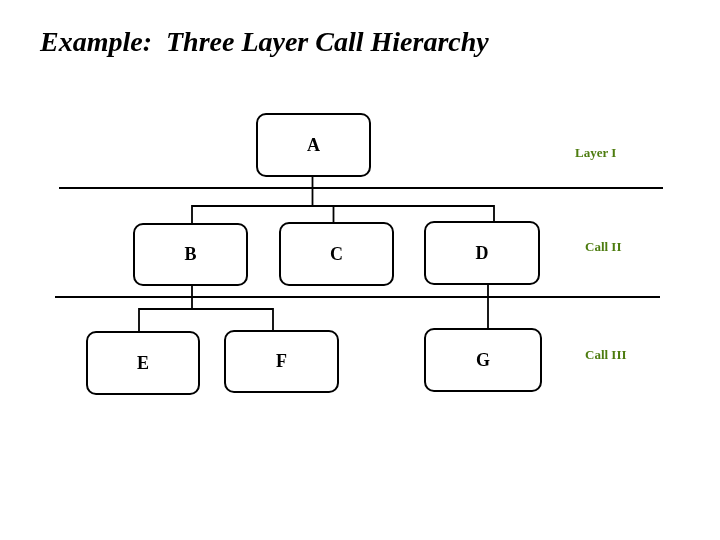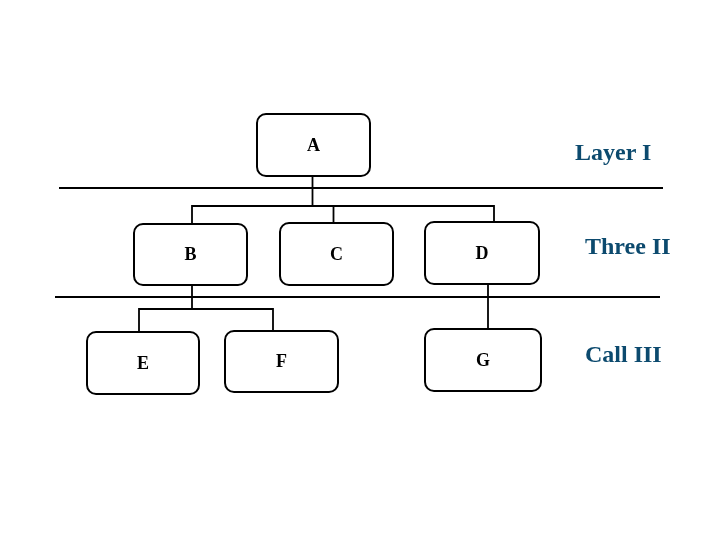--- a/index.html
+++ b/index.html
@@ -60,6 +60,7 @@
 
 <div id="slide">
 
+  <div class="slide-title">Example:  Three Layer Call Hierarchy</div>
 
   <svg class="lines" viewBox="0 0 720 540">
 

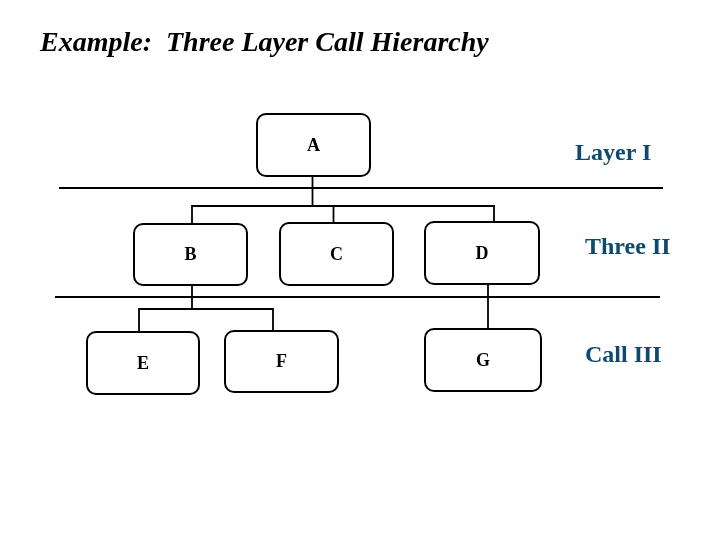--- a/index.html
+++ b/index.html
@@ -48,10 +48,10 @@
   }
   .layer-label {
     position: absolute;
-    font-size: 24px;
+    font-size: 13px;
     font-weight: bold;
     line-height: 19px;
-    color: #0c4a6e;
+    color: #4d7c0f;
     white-space: pre;
   }
 </style>

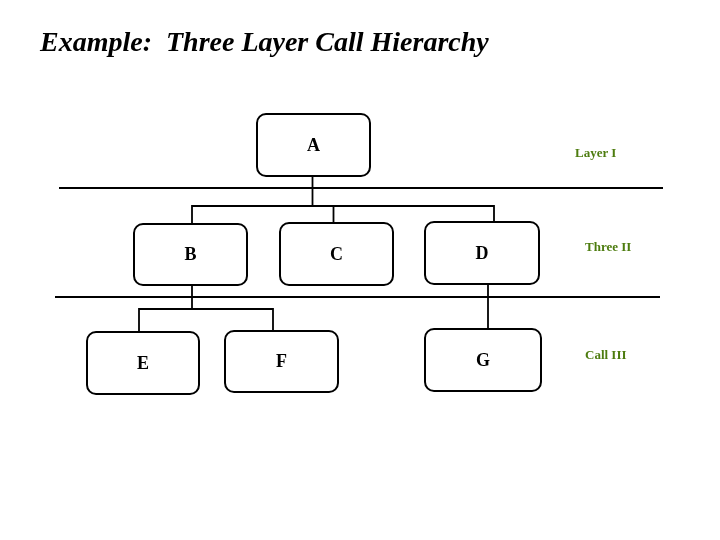--- a/index.html
+++ b/index.html
@@ -102,7 +102,7 @@
   </div>
 
   <div class="layer-label" style="left:575px; top:143px;">Layer I</div>
-  <div class="layer-label" style="left:585px; top:237px;">Three II</div>
+  <div class="layer-label" style="left:585px; top:237px;">Call II</div>
   <div class="layer-label" style="left:585px; top:345px;">Call III</div>
 
 </div>

